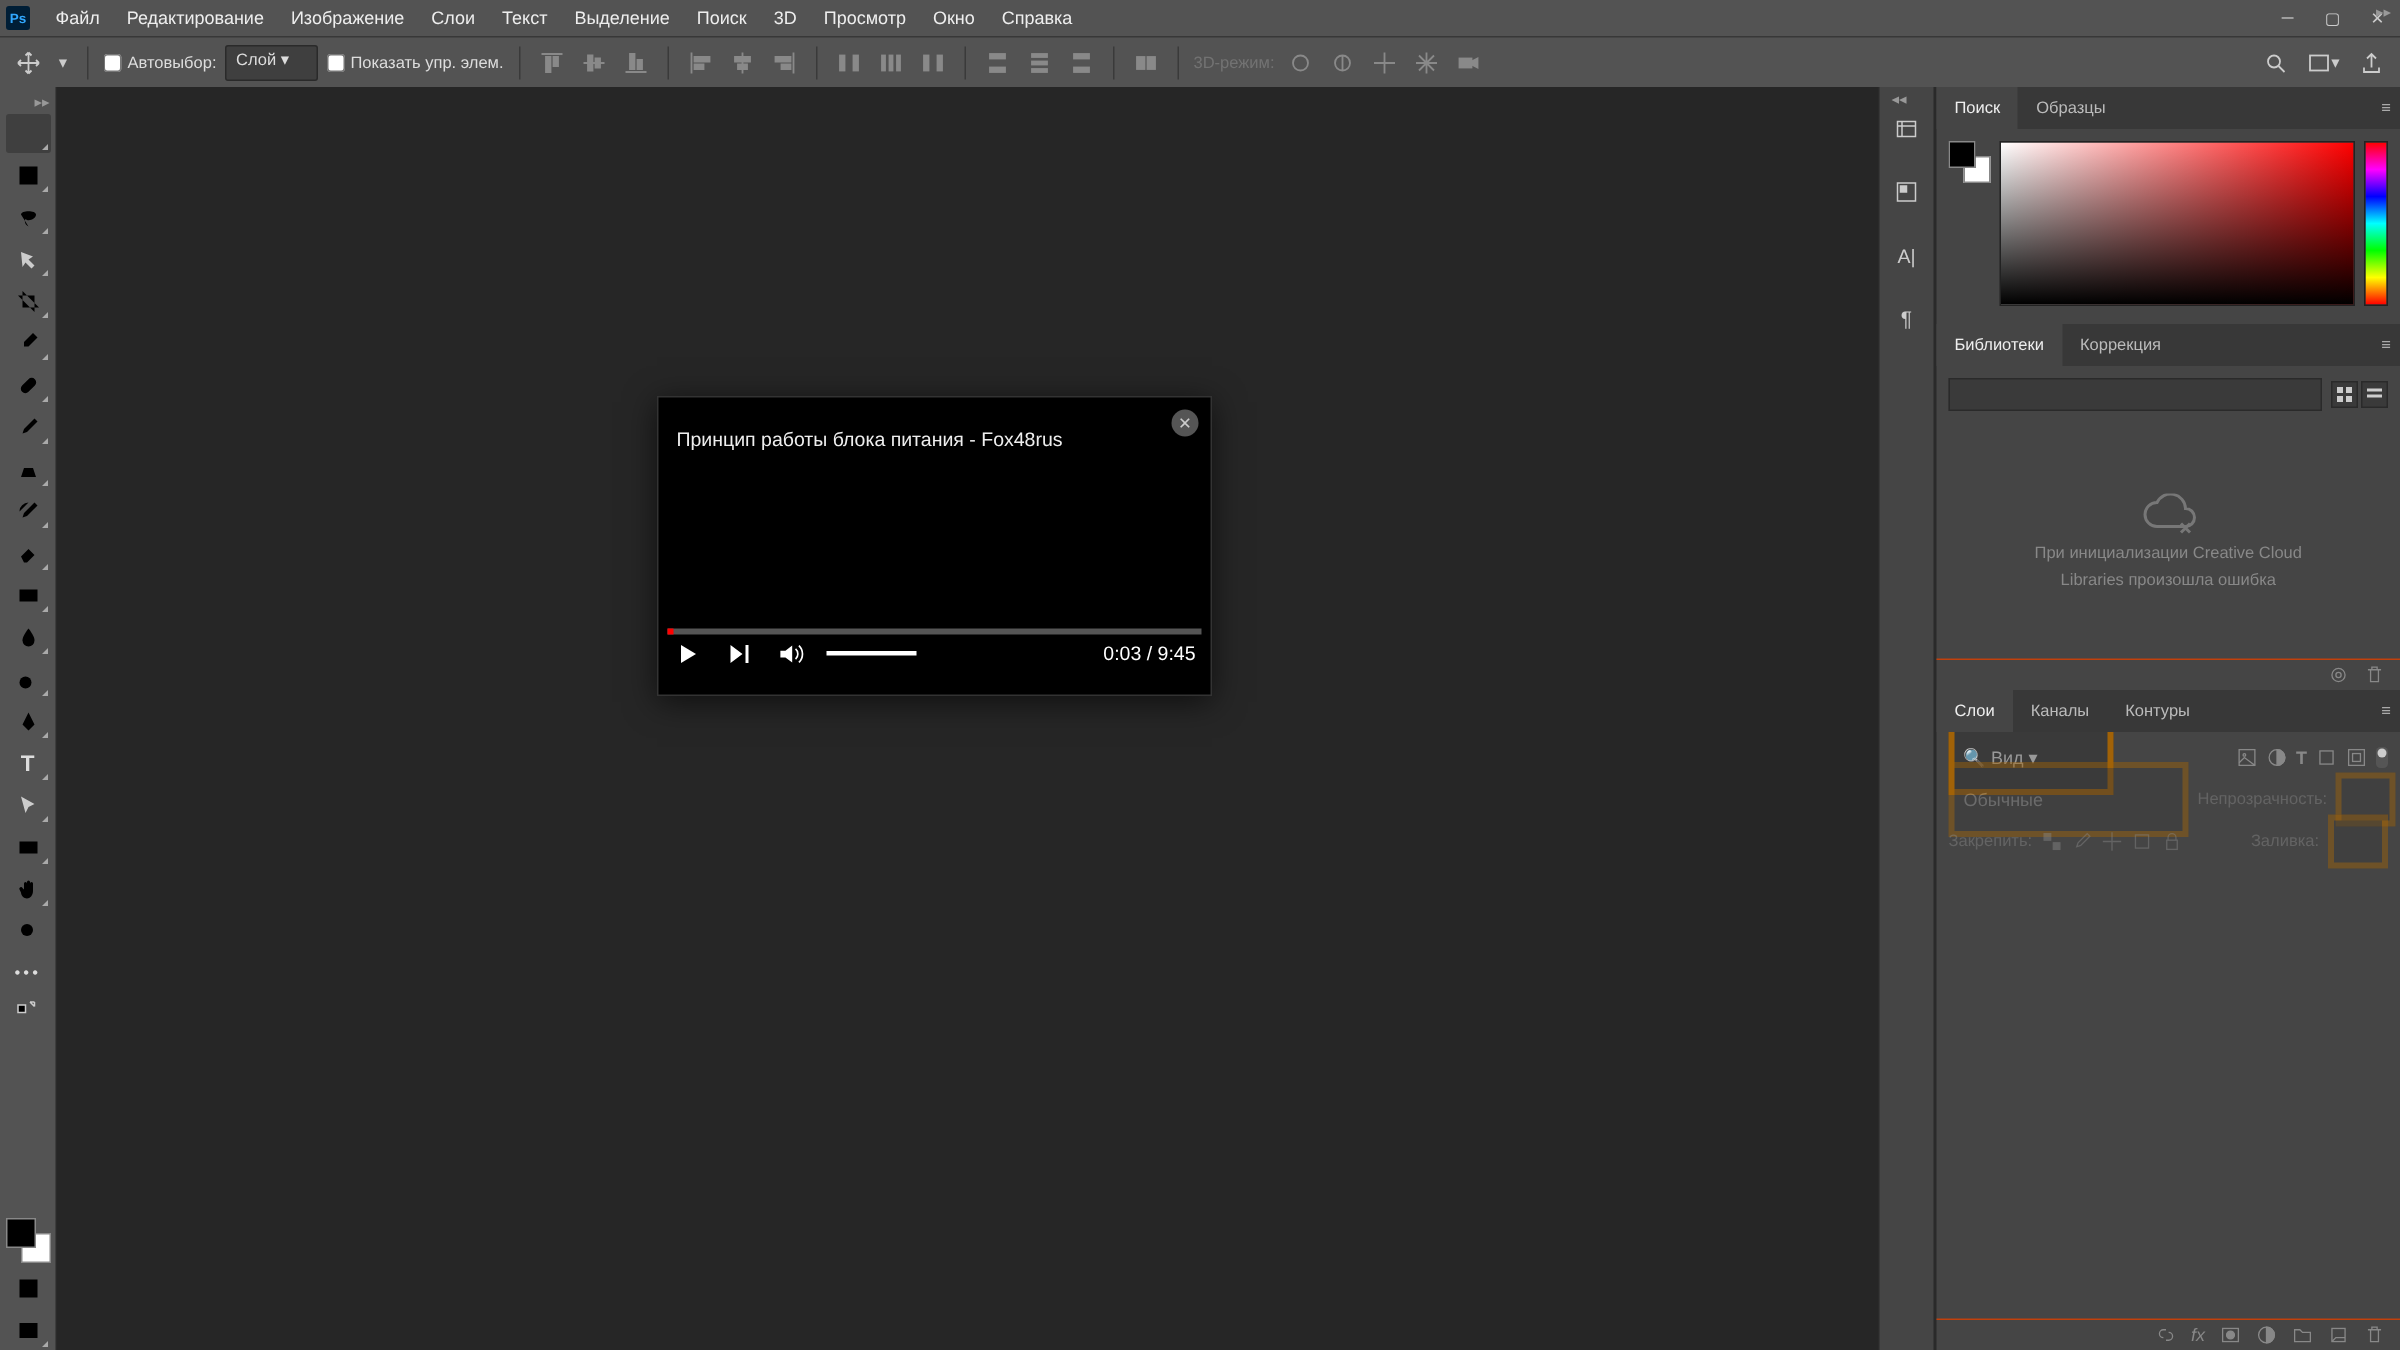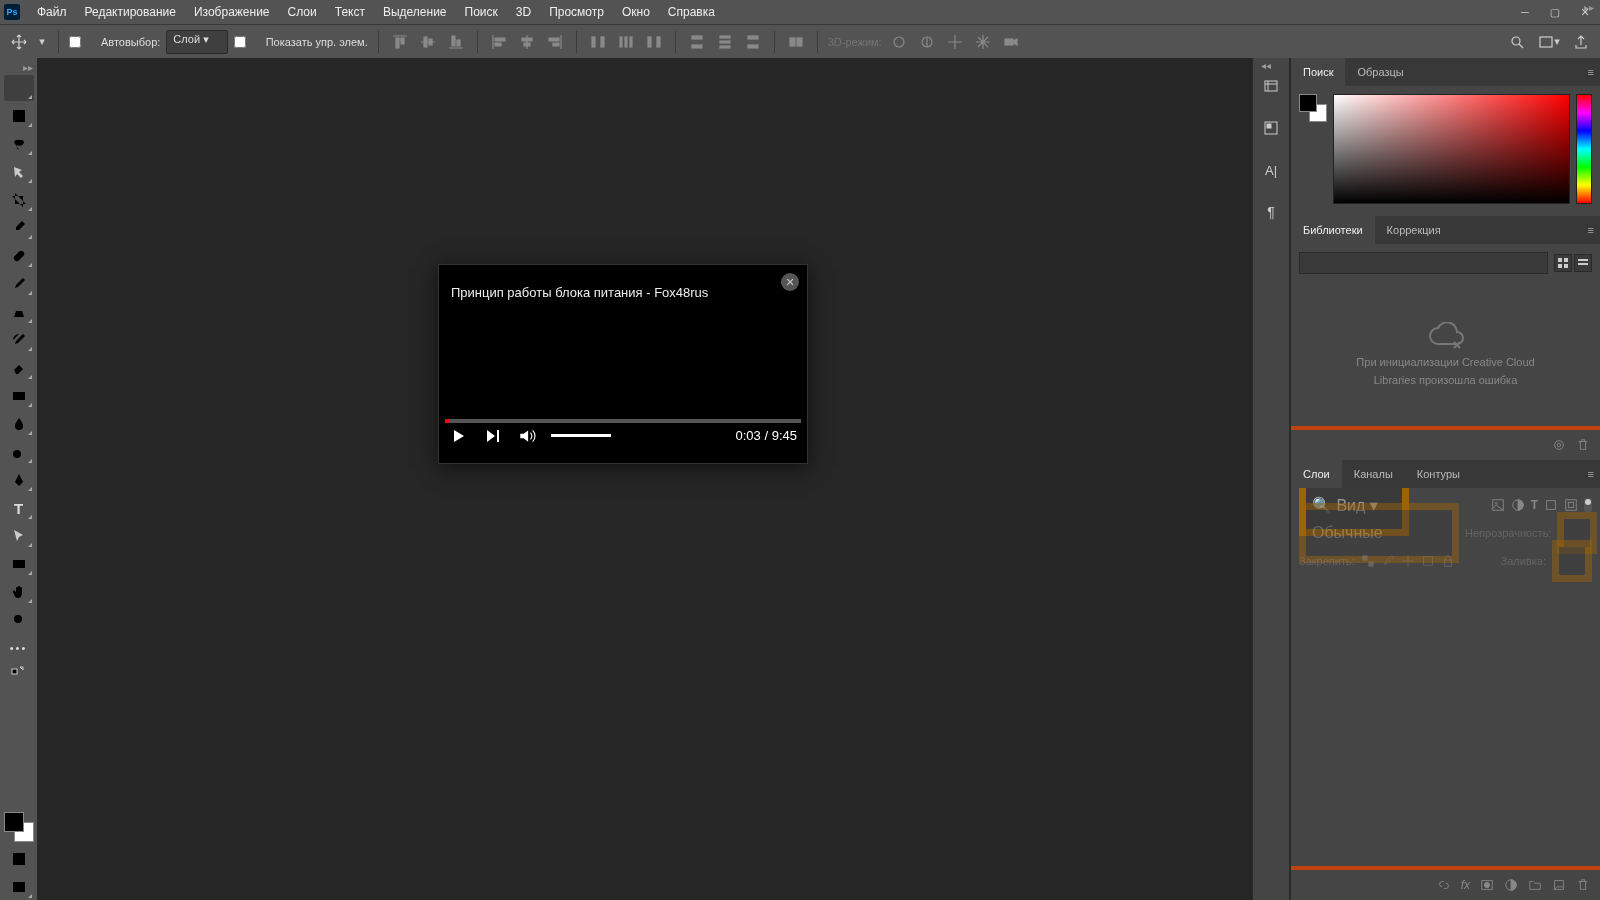--- a/index.html
+++ b/index.html
@@ -12,7 +12,7 @@
 .optbar{height:34px;background:#535353;border-top:1px solid #383838;display:flex;align-items:center;padding:0 8px;gap:6px;position:relative}
 .opt-icon{width:22px;height:22px;display:flex;align-items:center;justify-content:center;color:#ccc}
 .tool-icon svg,.opt-icon svg{stroke:#ccc;fill:none;stroke-width:1.2}
-.opt-check{display:flex;align-items:center;gap:20px;color:#ddd;font-size:11px}
+.opt-check{display:flex;align-items:center;gap:4px;color:#ddd;font-size:11px}
 .opt-check input{width:12px;height:12px}
 .opt-select{background:#3f3f3f;border:1px solid #2a2a2a;color:#ddd;font-size:11px;padding:2px 18px 2px 6px;height:24px;position:relative;border-radius:2px}
 .opt-sep{width:1px;height:22px;background:#3a3a3a;margin:0 4px}

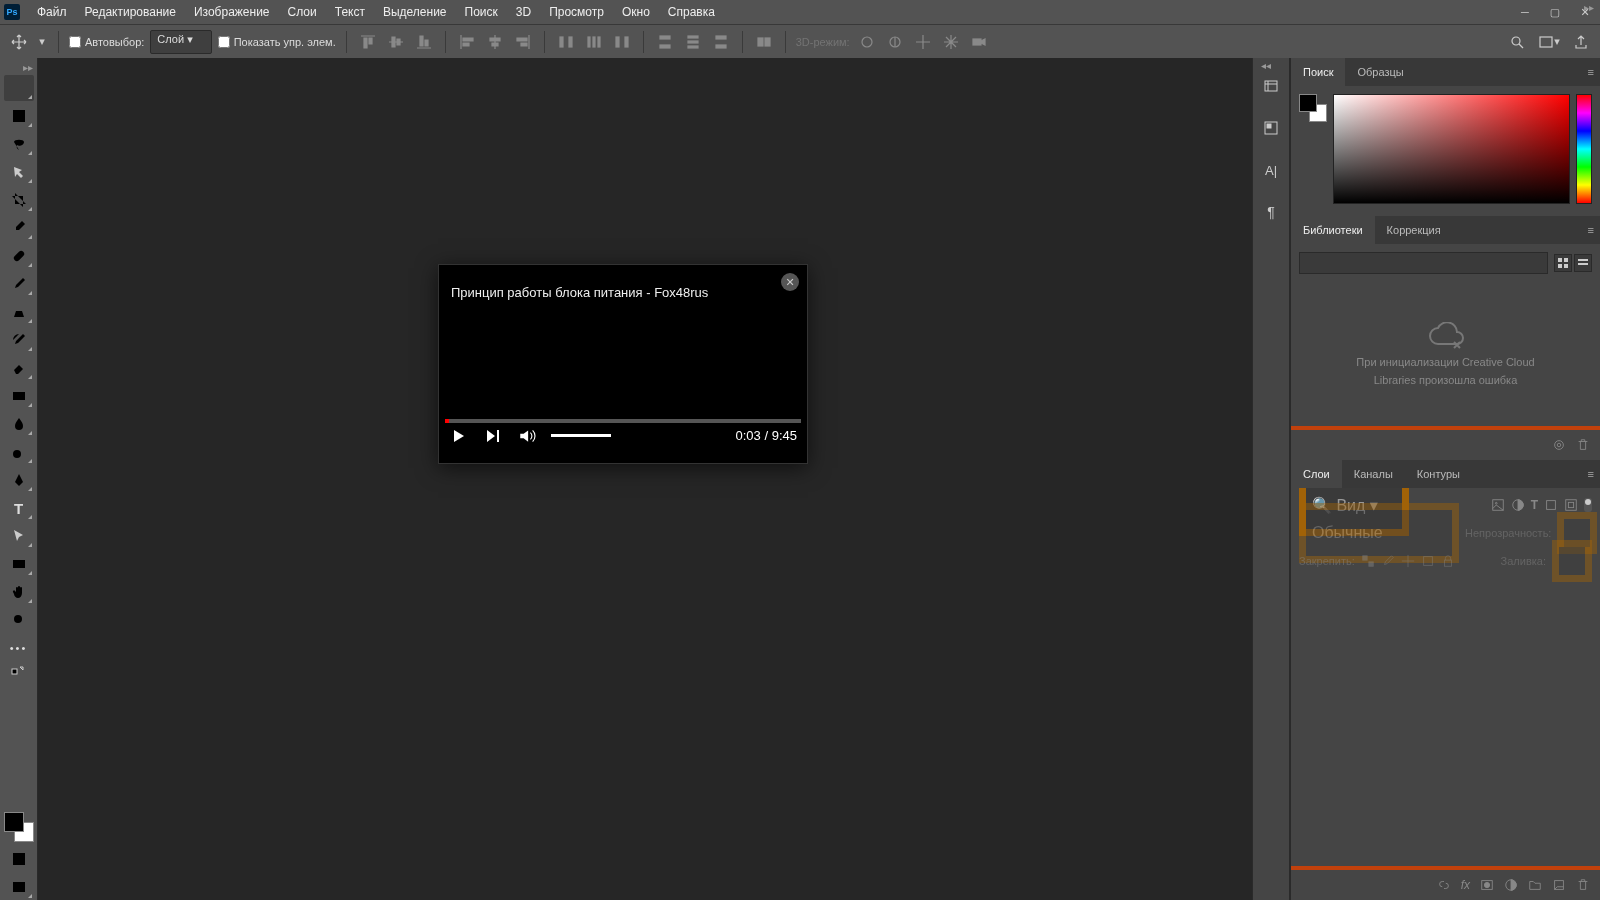--- a/index.html
+++ b/index.html
@@ -43,7 +43,7 @@
 .lib-empty{flex:1;display:flex;flex-direction:column;align-items:center;justify-content:center;color:#888;font-size:11px;text-align:center;gap:6px;padding:20px 28px}
 .layers-body{padding:6px 8px;display:flex;flex-direction:column;gap:6px;color:#888;font-size:11px}
 .layers-row{display:flex;align-items:center;gap:6px;height:22px}
-.mini-select{background:#3a3a3a;border:7px solid #a16207;padding:14px 6px;font-size:16px;color:#999;flex:0 0 auto}
+.mini-select{background:#3a3a3a;border:4px solid #a16207;padding:14px 6px;font-size:12px;color:#999;flex:0 0 auto}
 .layers-footer{height:34px;border-top:4px solid #c2410c;display:flex;align-items:center;justify-content:flex-end;gap:10px;padding:0 10px;color:#888}
 .video-popup{position:absolute;left:400px;top:206px;width:370px;height:200px;background:#000;border:1px solid #333;box-shadow:0 4px 20px rgba(0,0,0,.6)}
 .video-title{padding:20px 12px;color:#eee;font-size:13px}

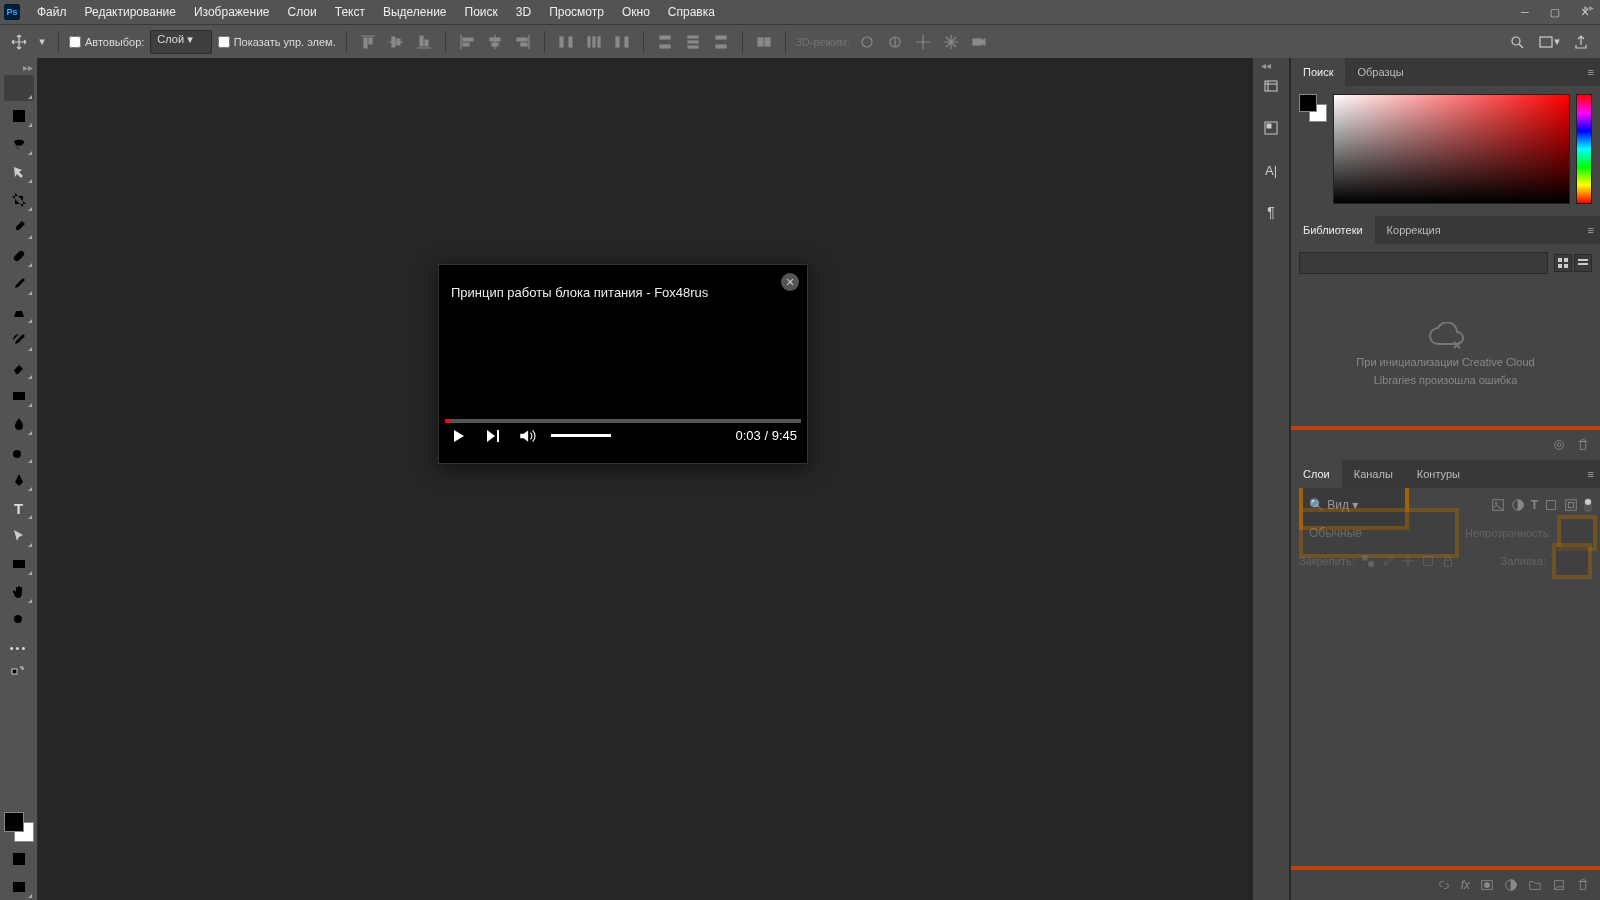--- a/index.html
+++ b/index.html
@@ -44,7 +44,7 @@
 .layers-body{padding:6px 8px;display:flex;flex-direction:column;gap:6px;color:#888;font-size:11px}
 .layers-row{display:flex;align-items:center;gap:6px;height:22px}
 .mini-select{background:#3a3a3a;border:4px solid #a16207;padding:14px 6px;font-size:12px;color:#999;flex:0 0 auto}
-.layers-footer{height:34px;border-top:4px solid #c2410c;display:flex;align-items:center;justify-content:flex-end;gap:10px;padding:0 10px;color:#888}
+.layers-footer{height:21px;border-top:1px solid #c2410c;display:flex;align-items:center;justify-content:flex-end;gap:10px;padding:0 10px;color:#888}
 .video-popup{position:absolute;left:400px;top:206px;width:370px;height:200px;background:#000;border:1px solid #333;box-shadow:0 4px 20px rgba(0,0,0,.6)}
 .video-title{padding:20px 12px;color:#eee;font-size:13px}
 .video-close{position:absolute;right:8px;top:8px;width:18px;height:18px;border-radius:50%;background:#555;color:#ccc;display:flex;align-items:center;justify-content:center;font-size:11px}

